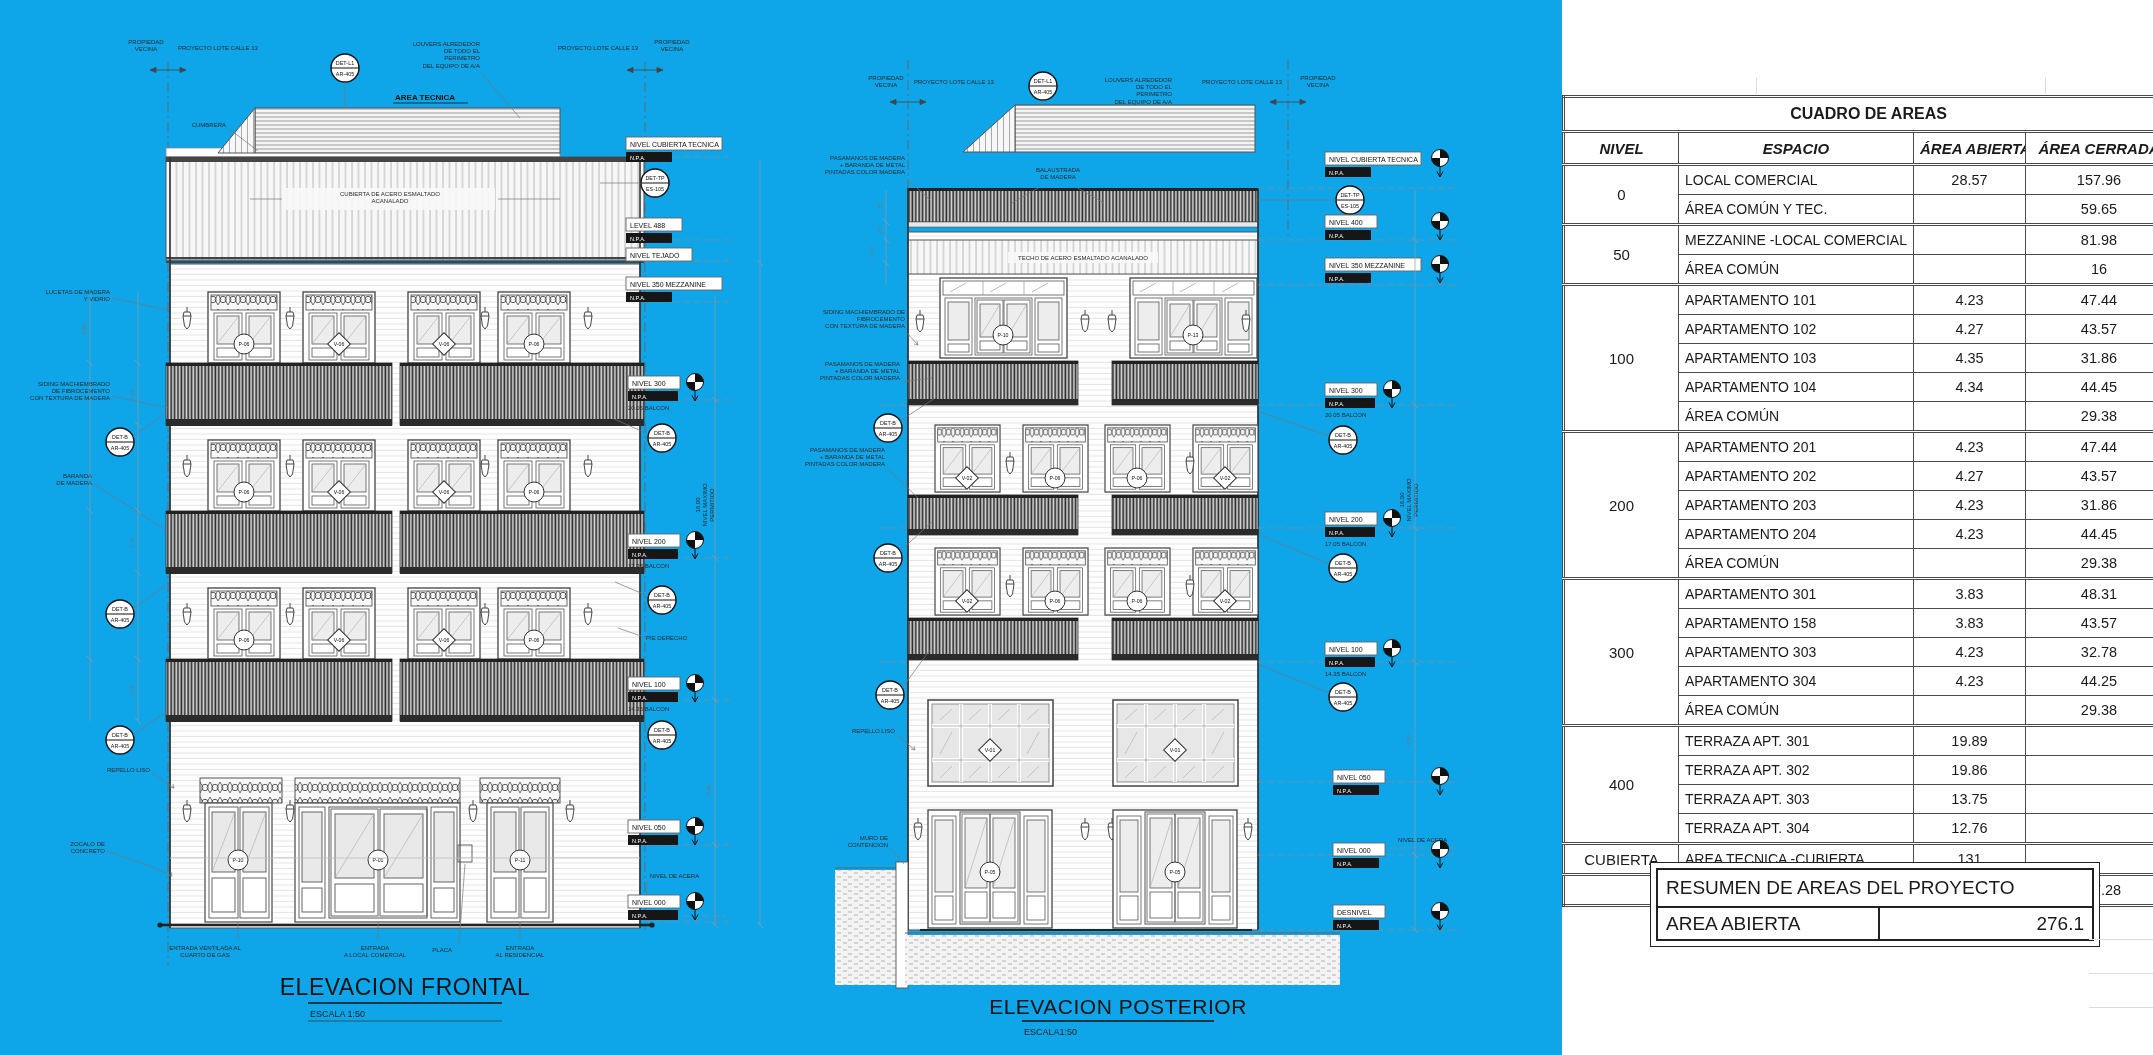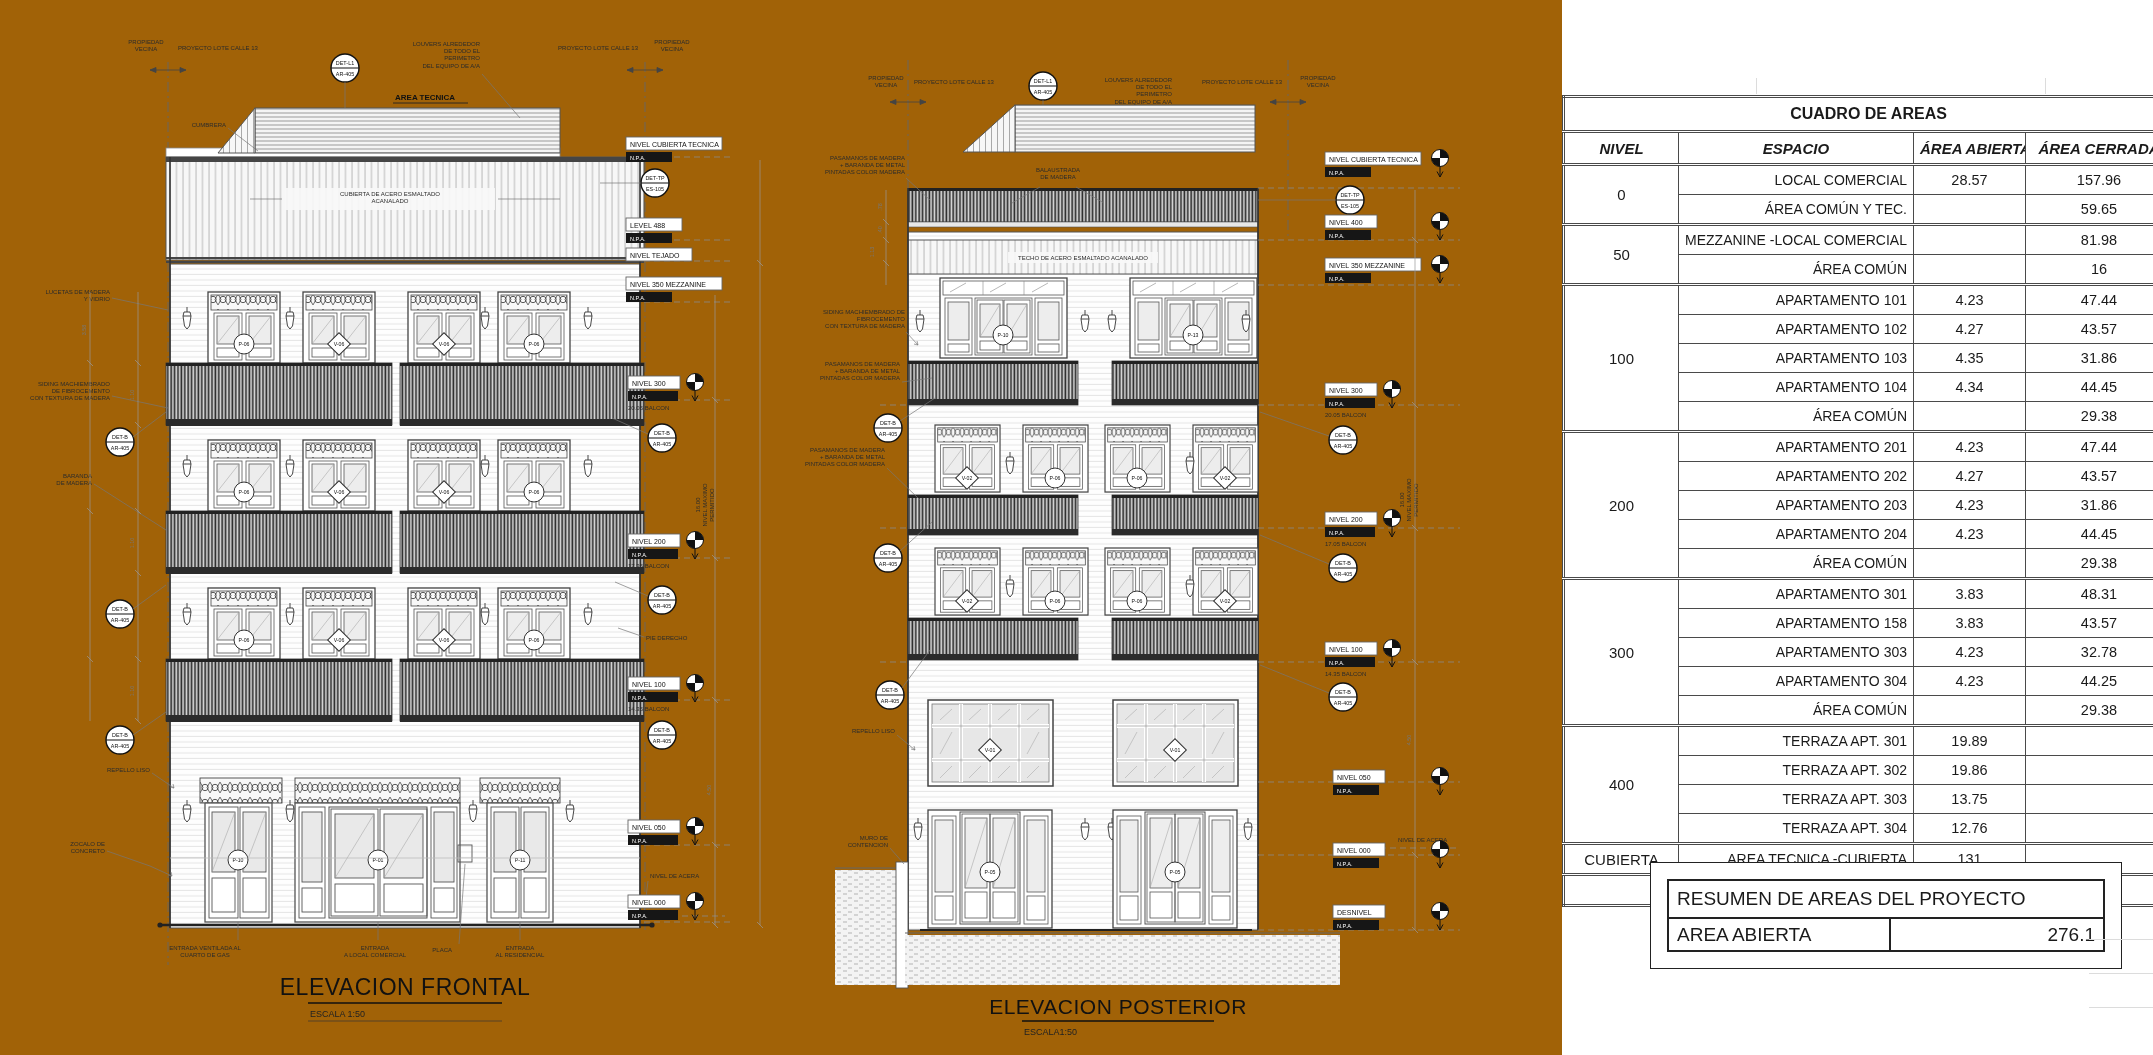--- a/index.html
+++ b/index.html
@@ -5,7 +5,7 @@
   html,body{margin:0;padding:0;background:#fff;}
   body{width:2153px;height:1055px;position:relative;overflow:hidden;
        font-family:"Liberation Sans",sans-serif;color:#1a1a1a;}
-  .sheet{position:absolute;inset:0;background:#a16207;}
+  .sheet{position:absolute;inset:0;background:#0ea5e9;}
   svg text{font-family:"Liberation Sans",sans-serif;}
   .lbl5{font-size:6px;fill:#2b2b2b;}
   .boxlbl{font-size:7px;fill:#111;}

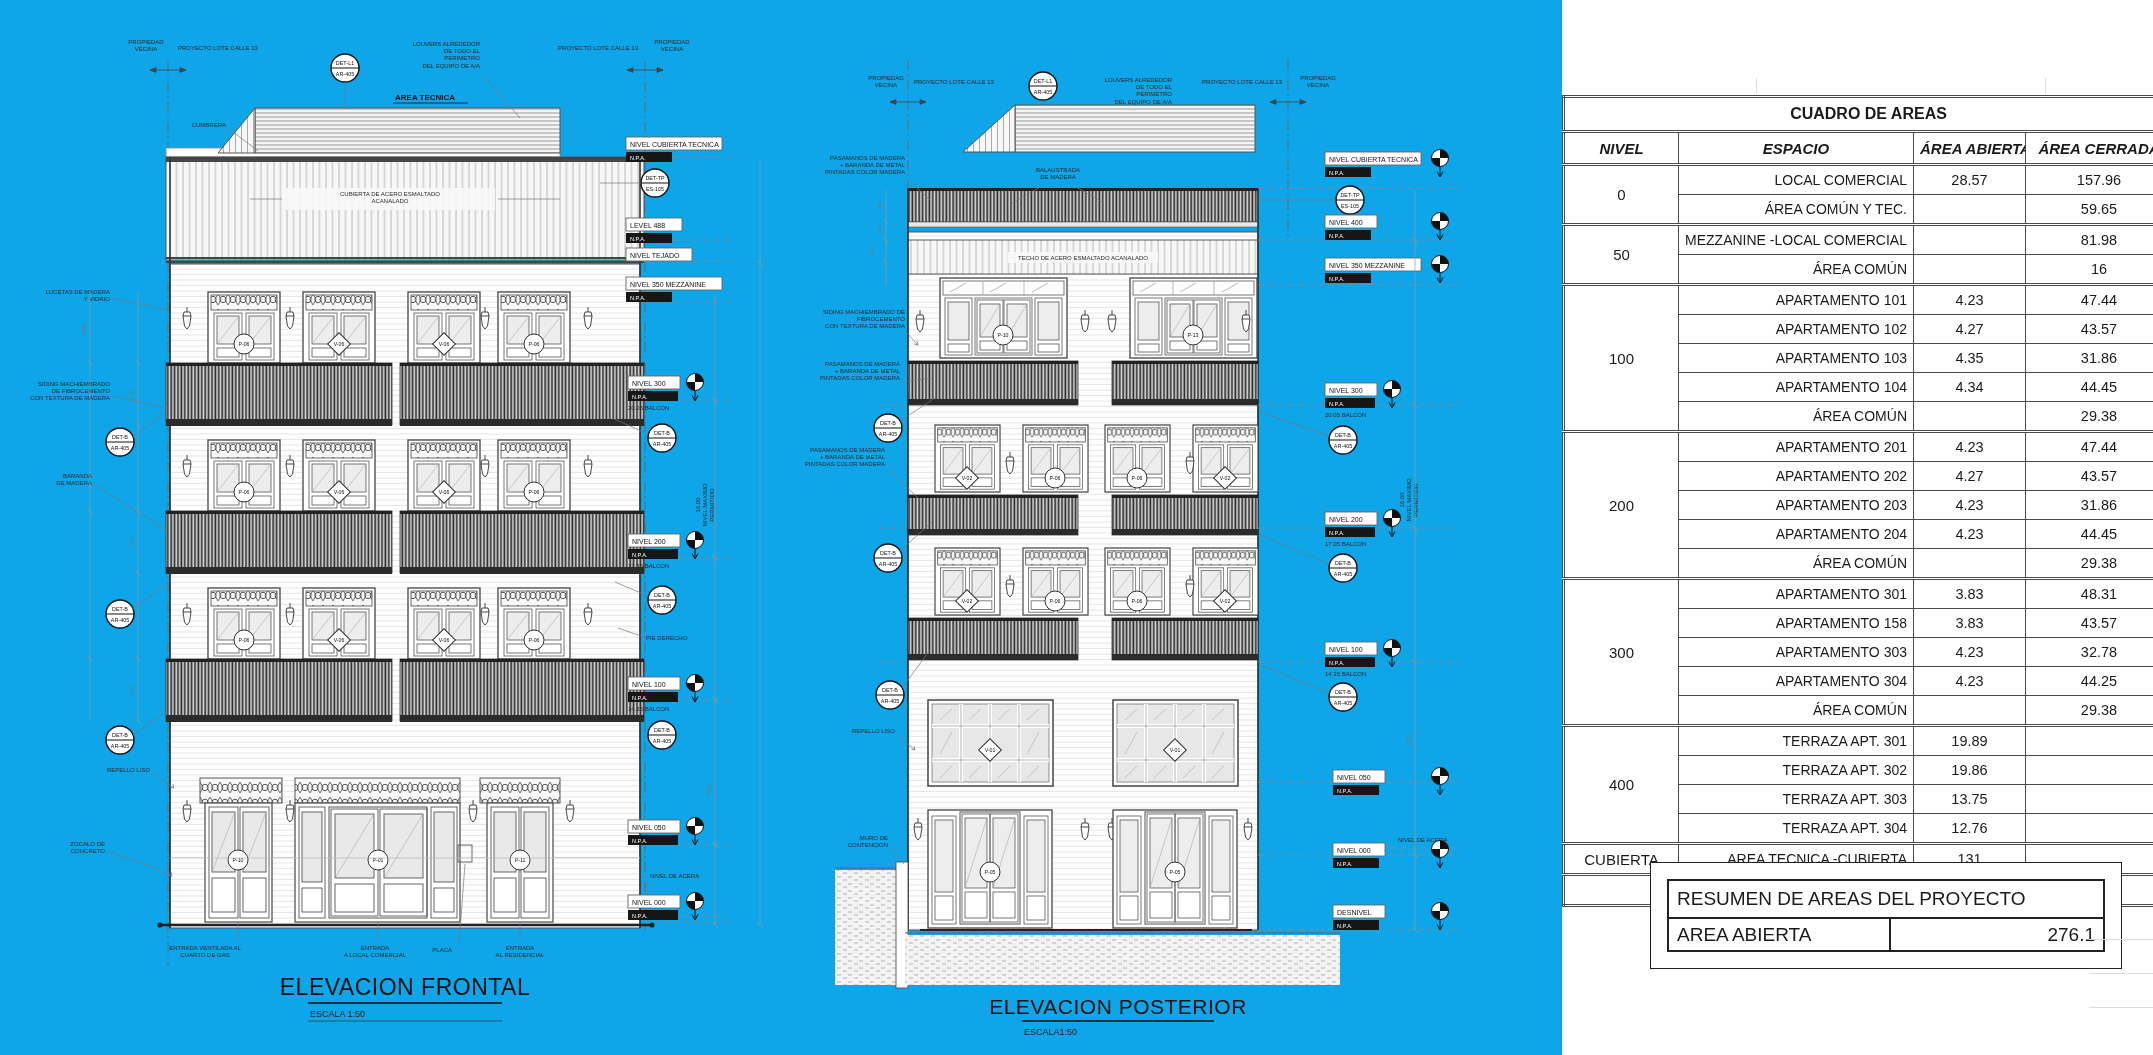--- a/index.html
+++ b/index.html
@@ -31,7 +31,7 @@
   .cuadro .hrow th{font-size:15px;font-weight:bold;height:28px;text-align:center;border-bottom:3px double #4a4a4a;font-style:italic;}
   .cuadro td{height:26px;font-size:14px;}
   .cuadro td.nivel{text-align:center;font-size:15px;}
-  .cuadro td.esp{text-align:right;}
+  .cuadro td.esp{text-align:left;}
   .cuadro td.num{text-align:center;font-size:14.5px;}
   .cuadro tr.gstart td{border-top:3px double #4a4a4a;}
   .resumenwrap{position:absolute;left:88px;top:862px;border:1px solid #222;padding:16px;background:#fff;width:438px;}

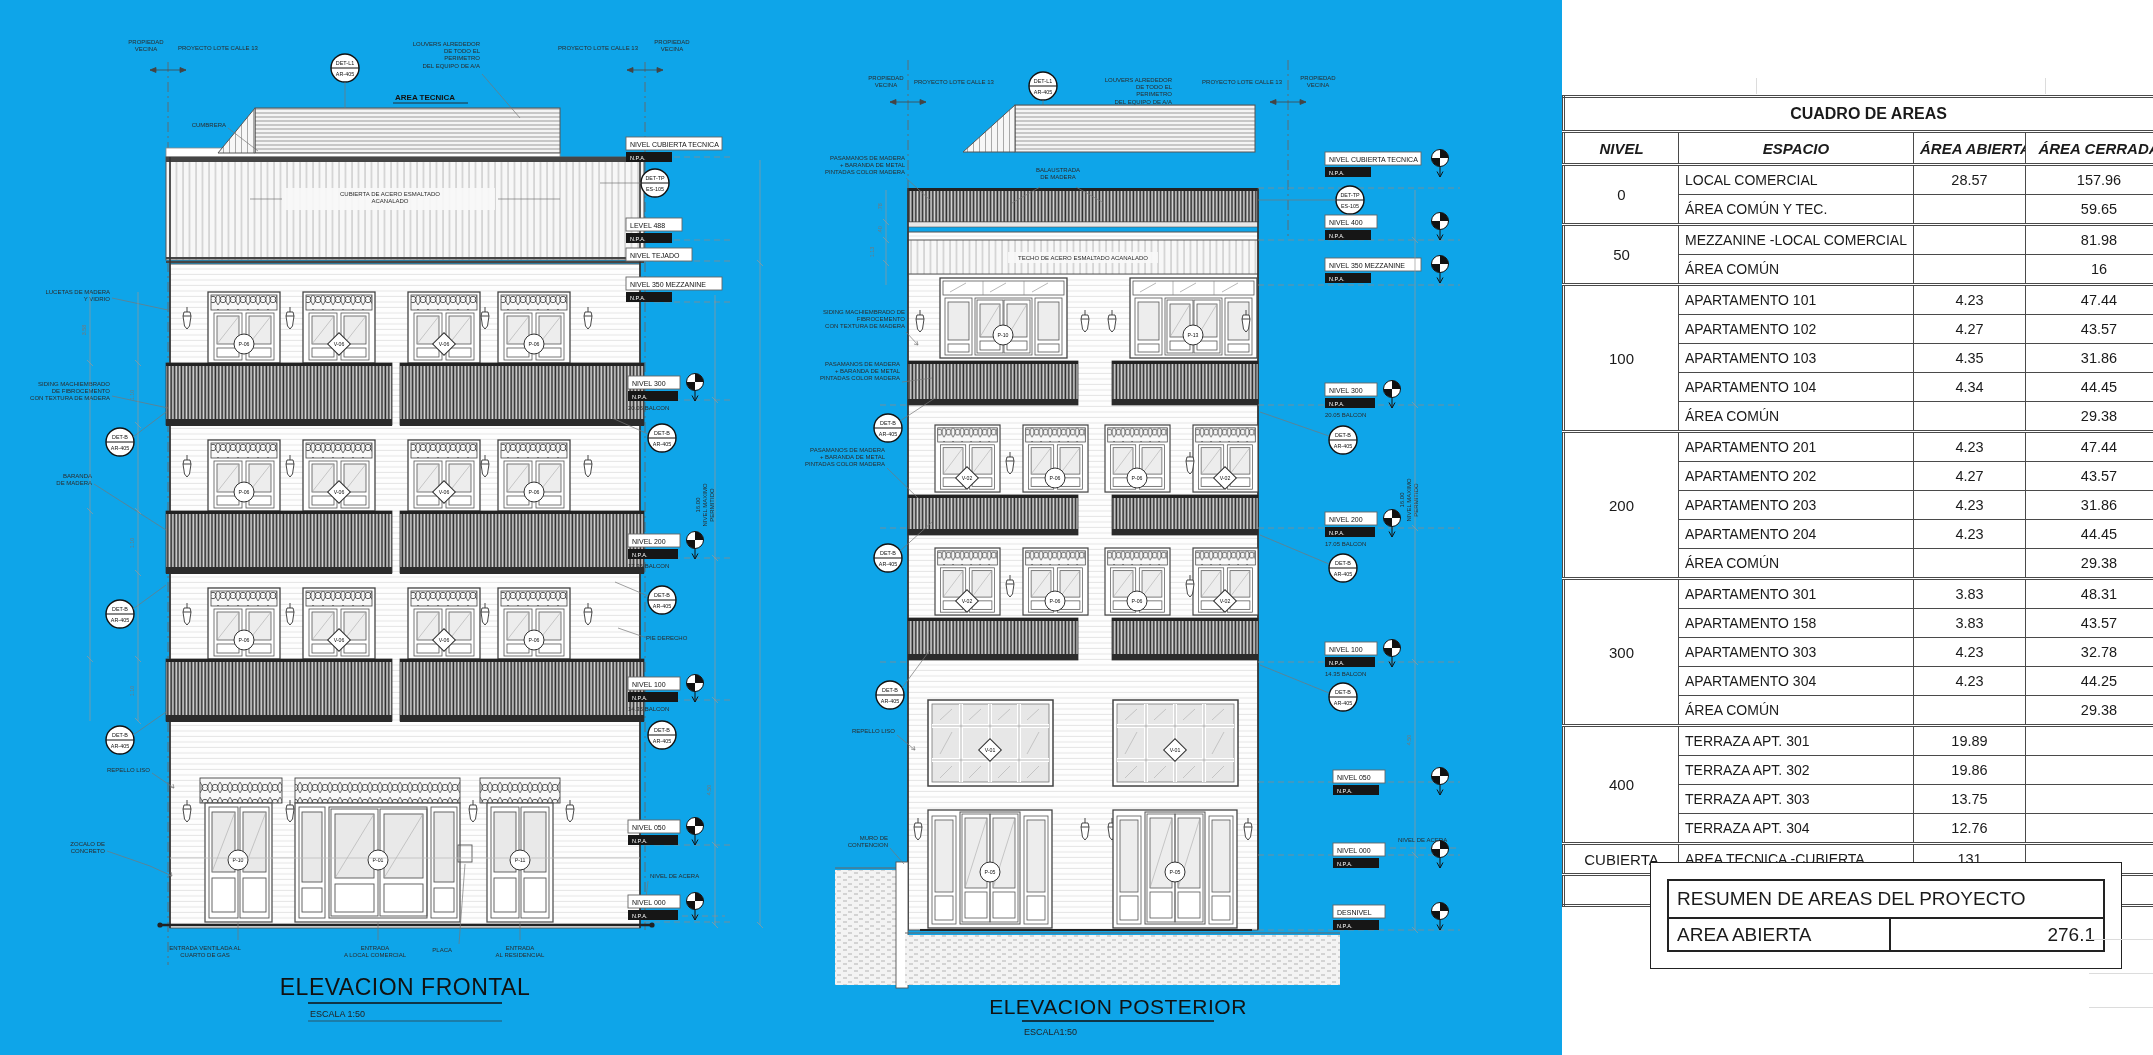--- a/index.html
+++ b/index.html
@@ -34,7 +34,7 @@
   .cuadro td.esp{text-align:left;}
   .cuadro td.num{text-align:center;font-size:14.5px;}
   .cuadro tr.gstart td{border-top:3px double #4a4a4a;}
-  .resumenwrap{position:absolute;left:88px;top:862px;border:1px solid #222;padding:16px;background:#fff;width:438px;}
+  .resumenwrap{position:absolute;left:88px;top:862px;border:1px solid #222;padding:5px;background:#fff;width:438px;}
   table.resumen{border-collapse:collapse;width:100%;background:#fff;}
   .resumen th{font-size:19px;font-weight:normal;text-align:left;border:2px solid #222;height:36px;padding:0 8px;}
   .resumen td{font-size:19px;border:2px solid #222;height:31px;padding:0 8px;}

